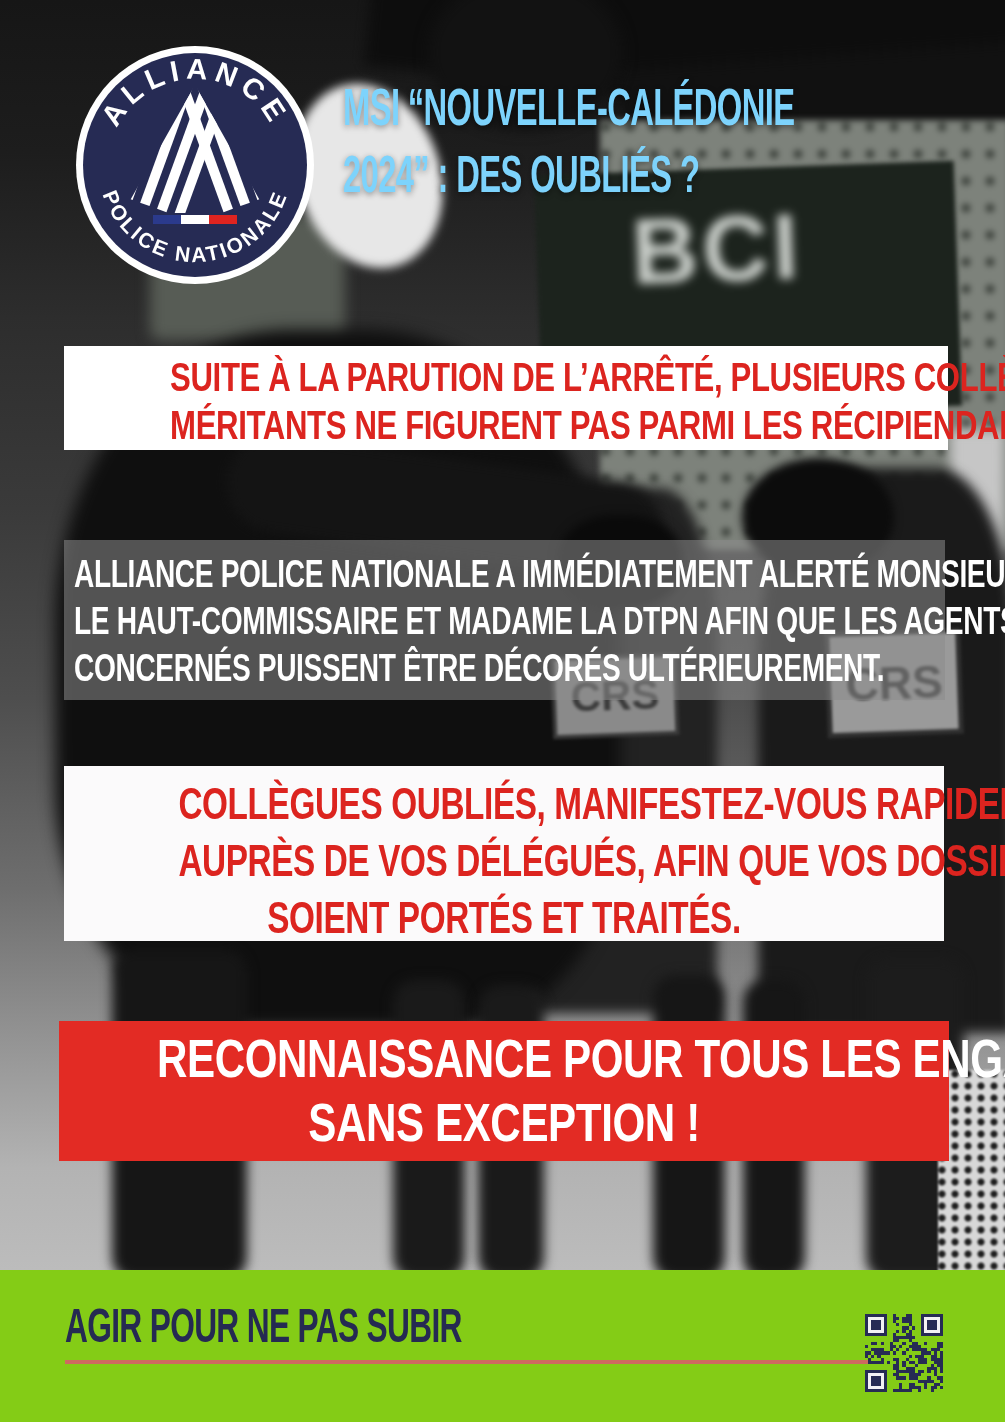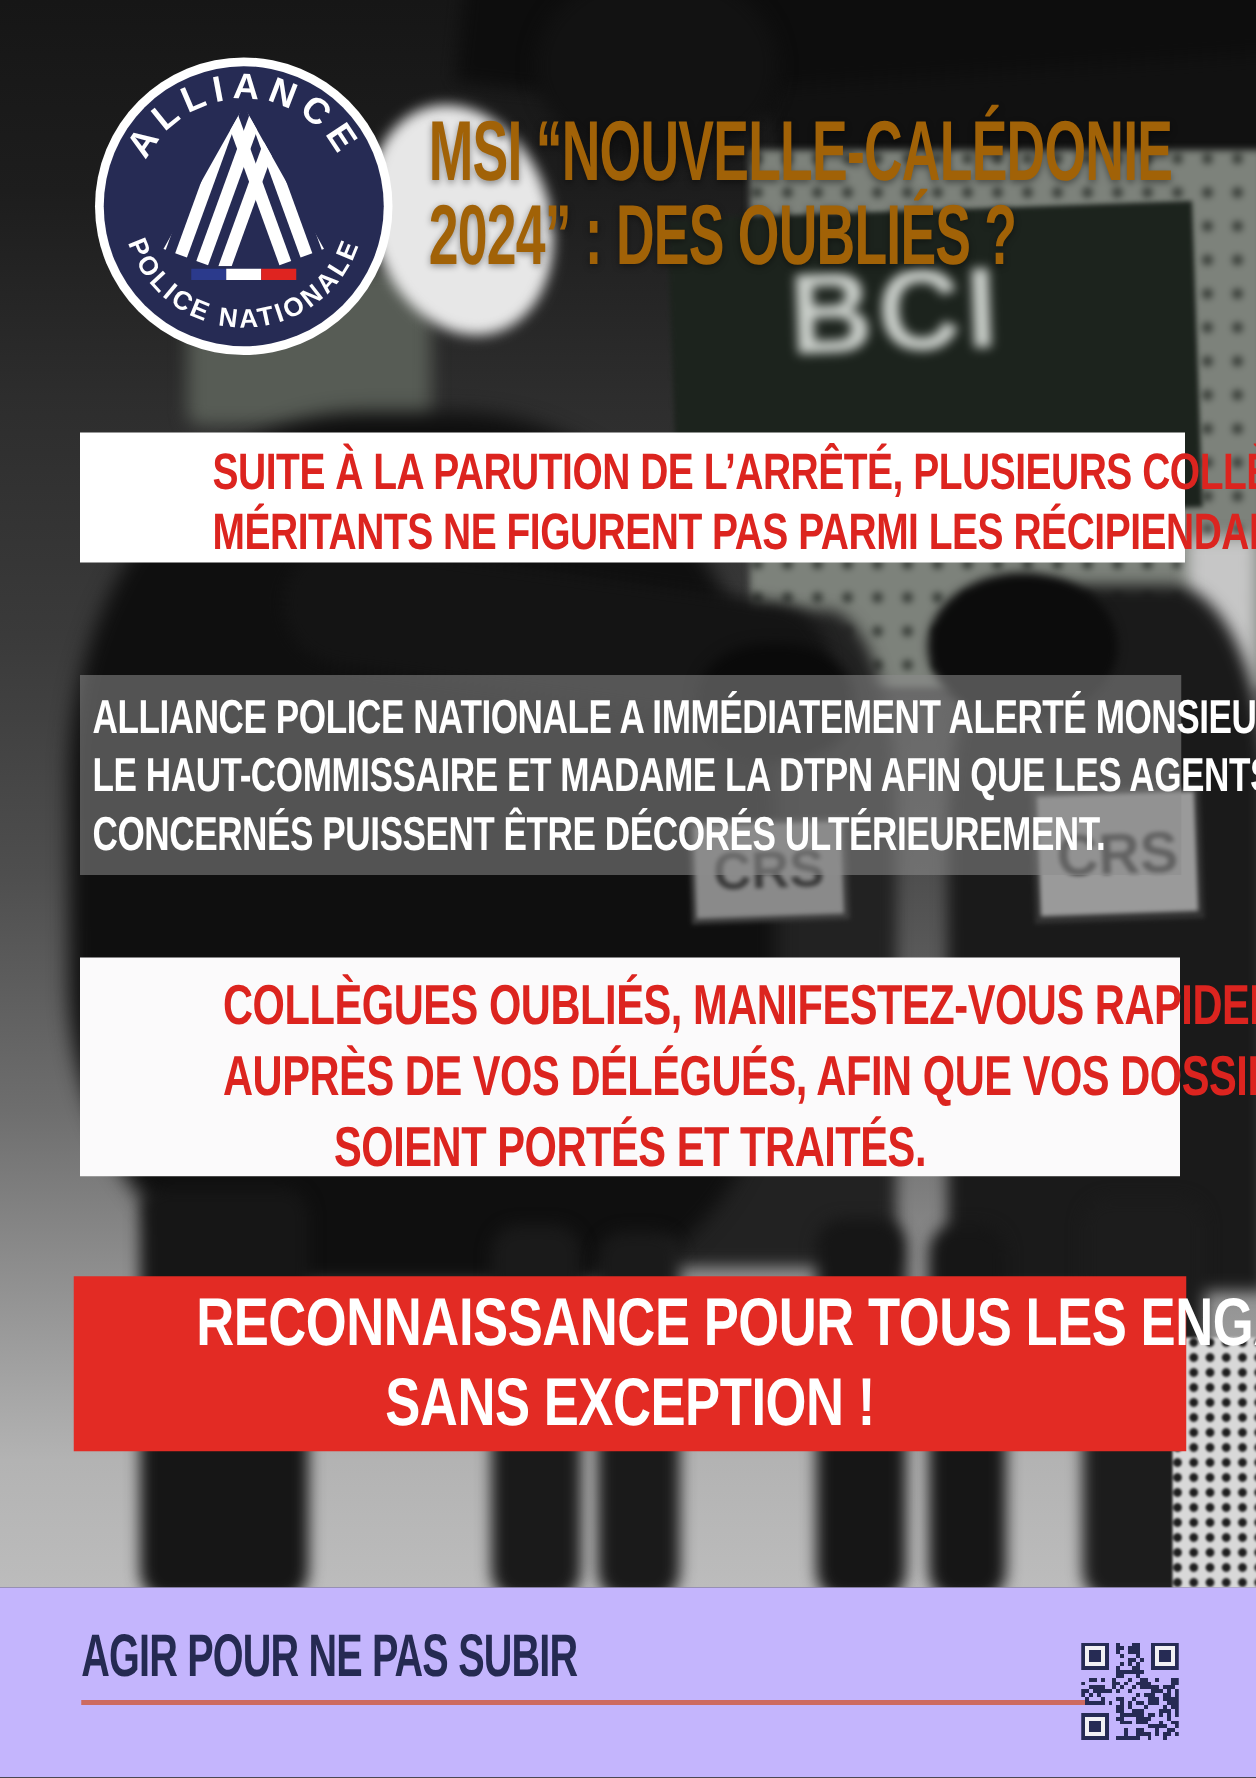--- a/index.html
+++ b/index.html
@@ -49,8 +49,8 @@
   
   .logo{position:absolute;left:75px;top:45px;width:240px;height:240px;}
   
-  .title{position:absolute;left:343px;top:88px;width:660px;color:#a16207;
-    font-size:68px;font-weight:bold;line-height:67px;letter-spacing:-1px;
+  .title{position:absolute;left:343px;top:74px;width:660px;color:#7dd3fc;
+    font-size:52px;font-weight:bold;line-height:67px;letter-spacing:-1px;
     text-shadow:0 2px 8px rgba(0,0,0,.4);}
   .title .cline{--sx:.63;}
   

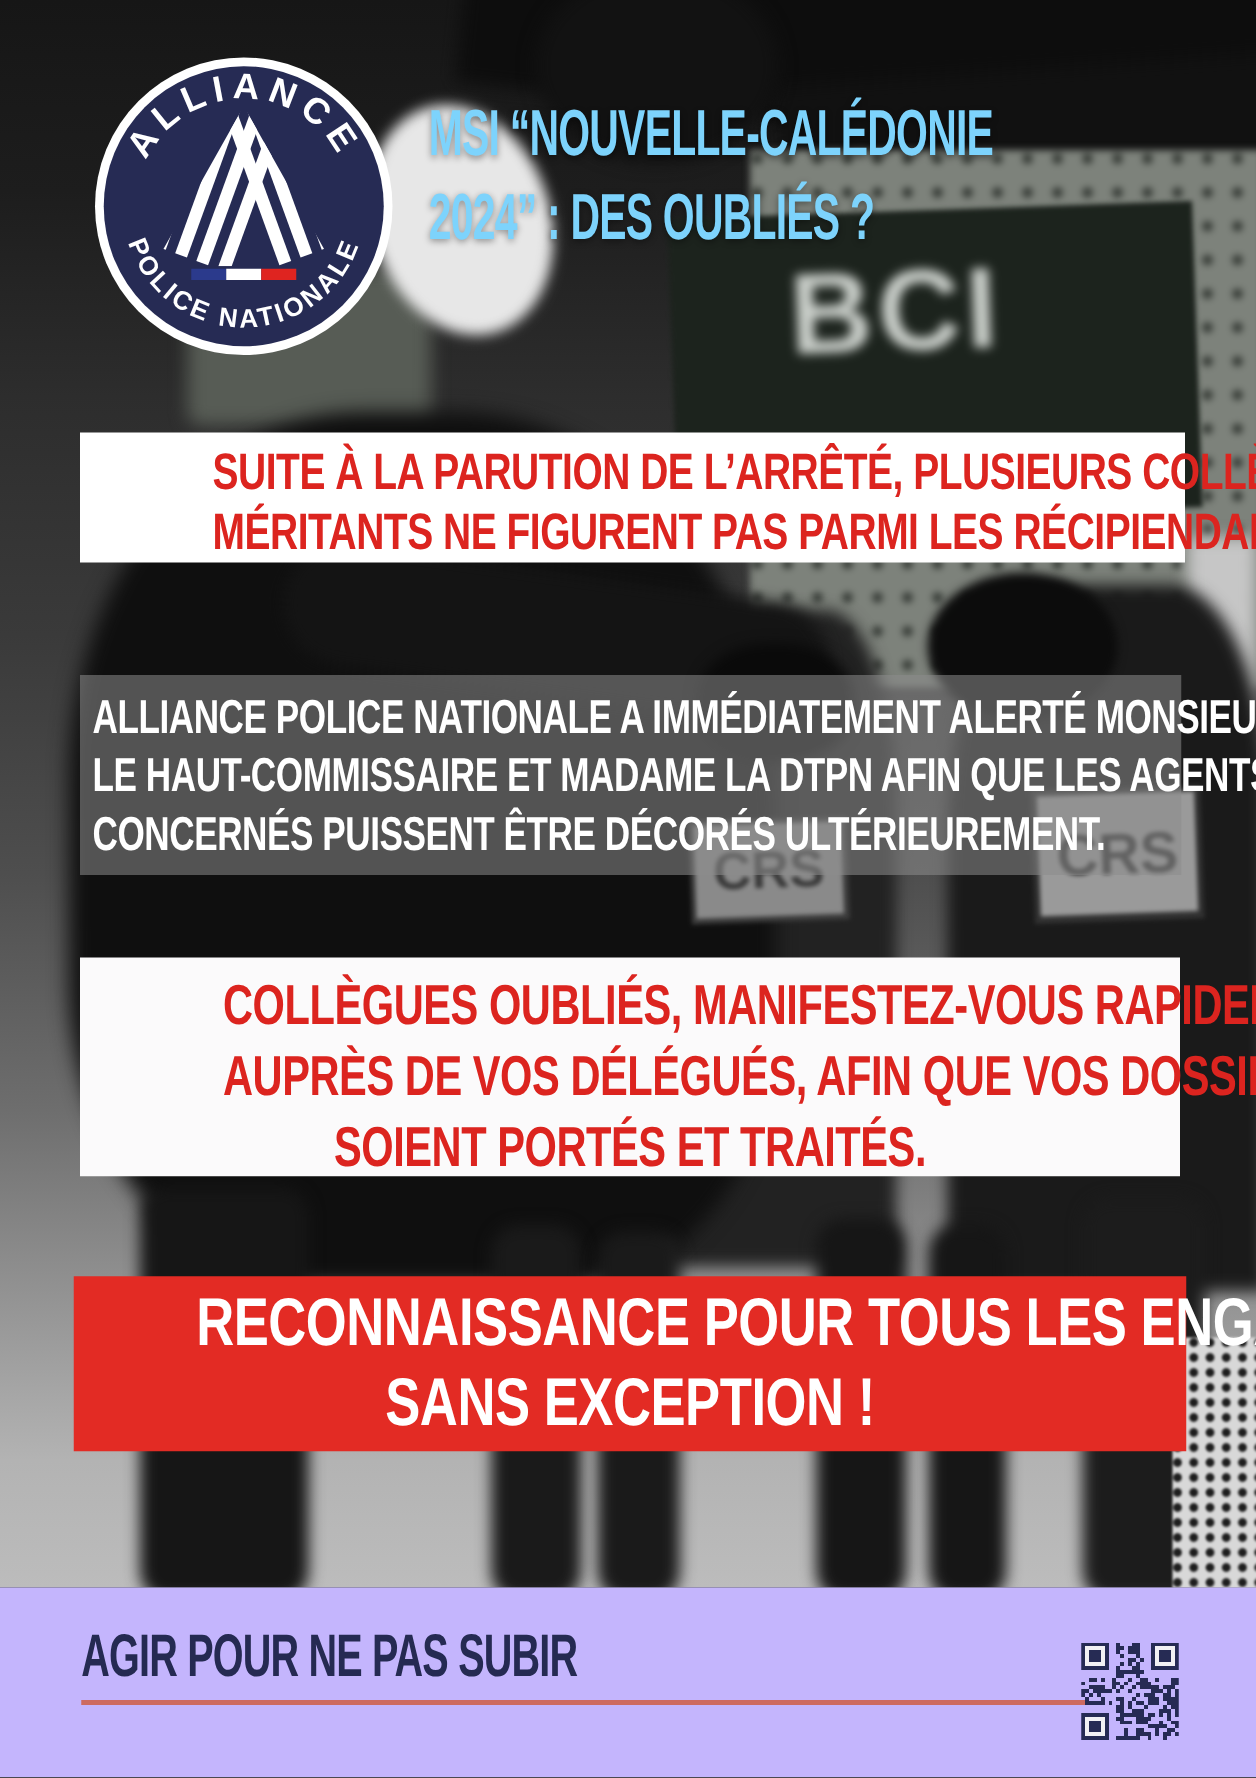--- a/index.html
+++ b/index.html
@@ -68,7 +68,7 @@
     color:#ffffff;font-size:54px;line-height:64px;padding-top:5px;box-sizing:border-box;}
   .banner .cline{--sx:.78;}
   
-  .footer{position:absolute;left:0;right:0;bottom:0;height:152px;background:#c4b5fd;}
+  .footer{position:absolute;left:0;right:0;bottom:0;height:152px;background:#84cc16;}
   .slogan{position:absolute;left:65px;top:30px;color:#252a52;font-size:48px;
     font-weight:bold;letter-spacing:-1px;line-height:52px;}
   .slogan .cline{--sx:.66;}

